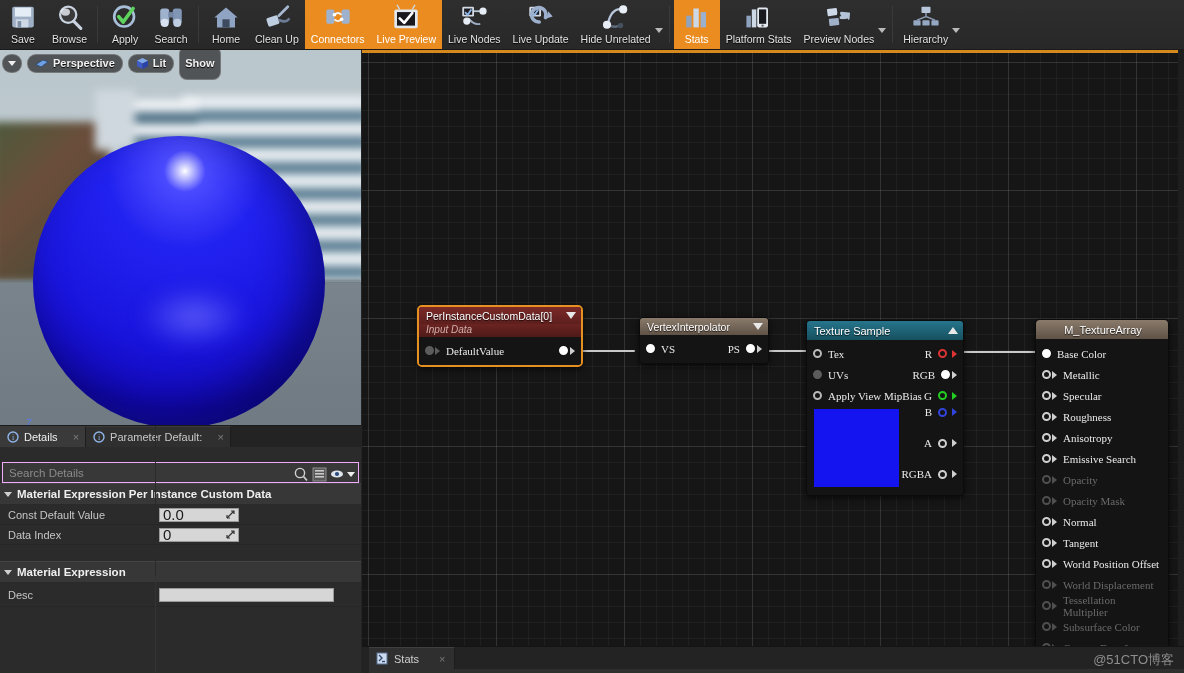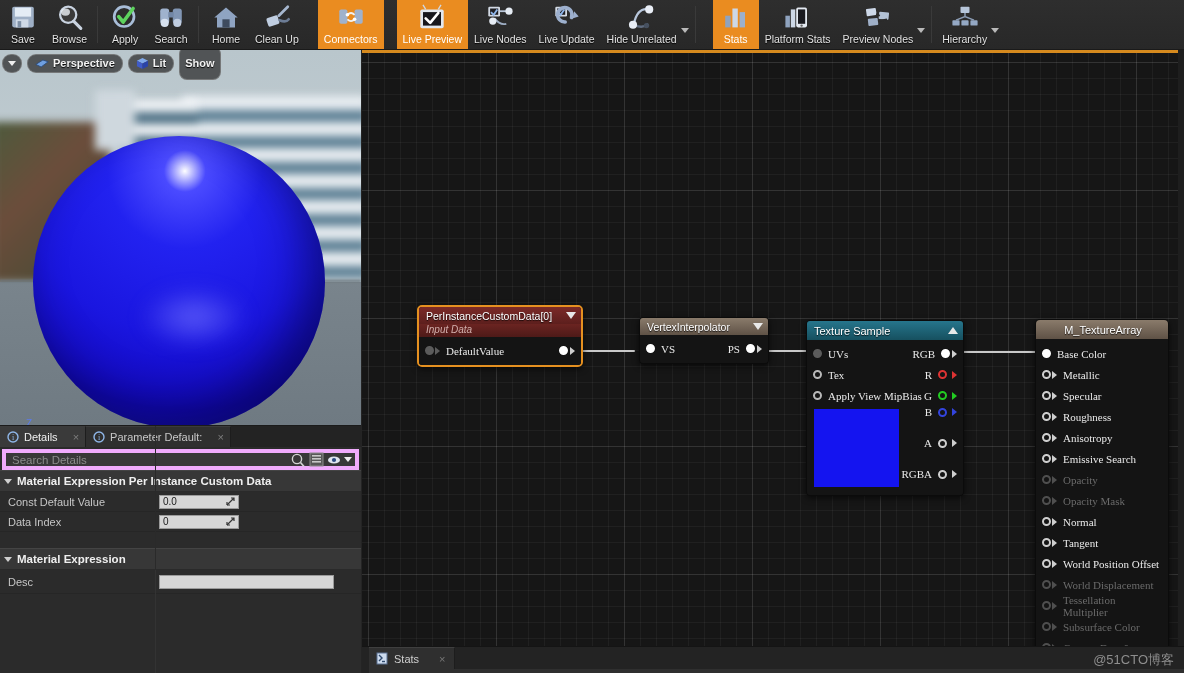--- a/index.html
+++ b/index.html
@@ -27,7 +27,7 @@
     padding:4px 6px 2px 6px;
     cursor:default;
   }
-  .tb-item.on { background:#ea8c20;margin-left:13px; }
+  .tb-item.on { background:#ea8c20; }
   .tb-item .tb-label {
     font-size:10.5px; color:#e2e2e2; white-space:nowrap; margin-top:2px;
     text-shadow:0 1px 1px #000;

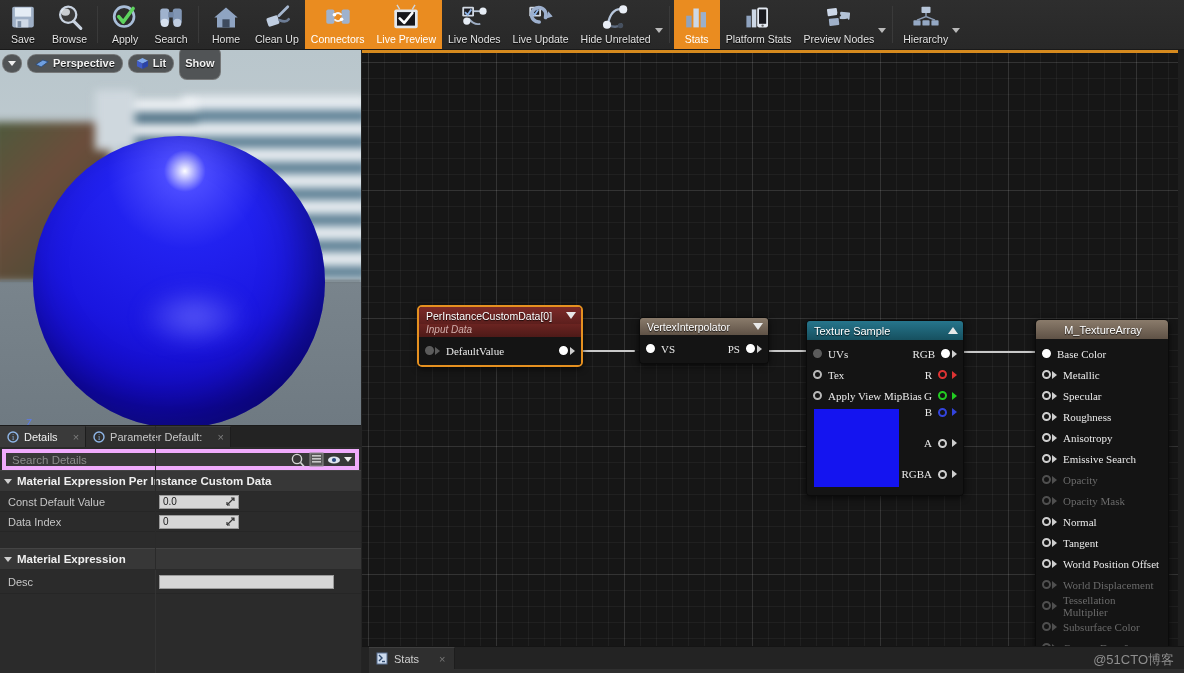--- a/index.html
+++ b/index.html
@@ -605,6 +605,18 @@
 
         <div class="pinrow">
           <span class="pin">
+            <span class="pincircle" style="border-color:#b9b9b9;"></span>
+            <span class="lbl">Tex</span>
+          </span>
+          <span class="pin right">
+            <span class="lbl">R</span>
+            <span class="pincircle" style="border-color:#dd3333;"></span>
+            <span class="pin-arrow red" style="margin-left:-1px;"></span>
+          </span>
+        </div>
+
+        <div class="pinrow">
+          <span class="pin">
             <span class="pincircle gray"></span>
             <span class="lbl">UVs</span>
           </span>
@@ -612,18 +624,6 @@
             <span class="lbl">RGB</span>
             <span class="pincircle filled"></span>
             <span class="pin-arrow" style="margin-left:-4px;"></span>
-          </span>
-        </div>
-
-        <div class="pinrow">
-          <span class="pin">
-            <span class="pincircle" style="border-color:#b9b9b9;"></span>
-            <span class="lbl">Tex</span>
-          </span>
-          <span class="pin right">
-            <span class="lbl">R</span>
-            <span class="pincircle" style="border-color:#dd3333;"></span>
-            <span class="pin-arrow red" style="margin-left:-1px;"></span>
           </span>
         </div>
 

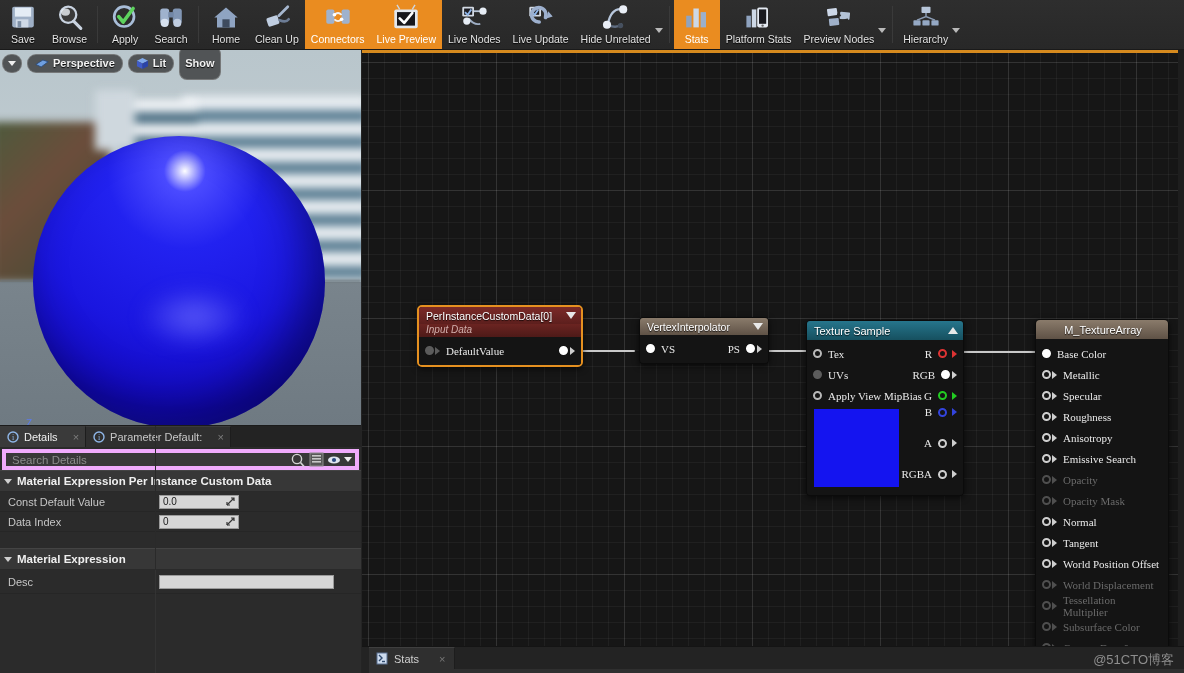--- a/index.html
+++ b/index.html
@@ -111,8 +111,8 @@
   .dtab-label { max-width:96px; overflow:hidden; white-space:nowrap; }
 
   .dsearch {
-    height:21px; margin:2px 2px 0 2px; display:flex; align-items:center;
-    background:#383838; border:4px solid #f0abfc;
+    height:21px; margin:15px 2px 0 2px; display:flex; align-items:flex-end;
+    background:#383838; border:1px solid #f0abfc;
   }
   .dsearch input {
     flex:1; height:19px; background:transparent; border:0; outline:none;

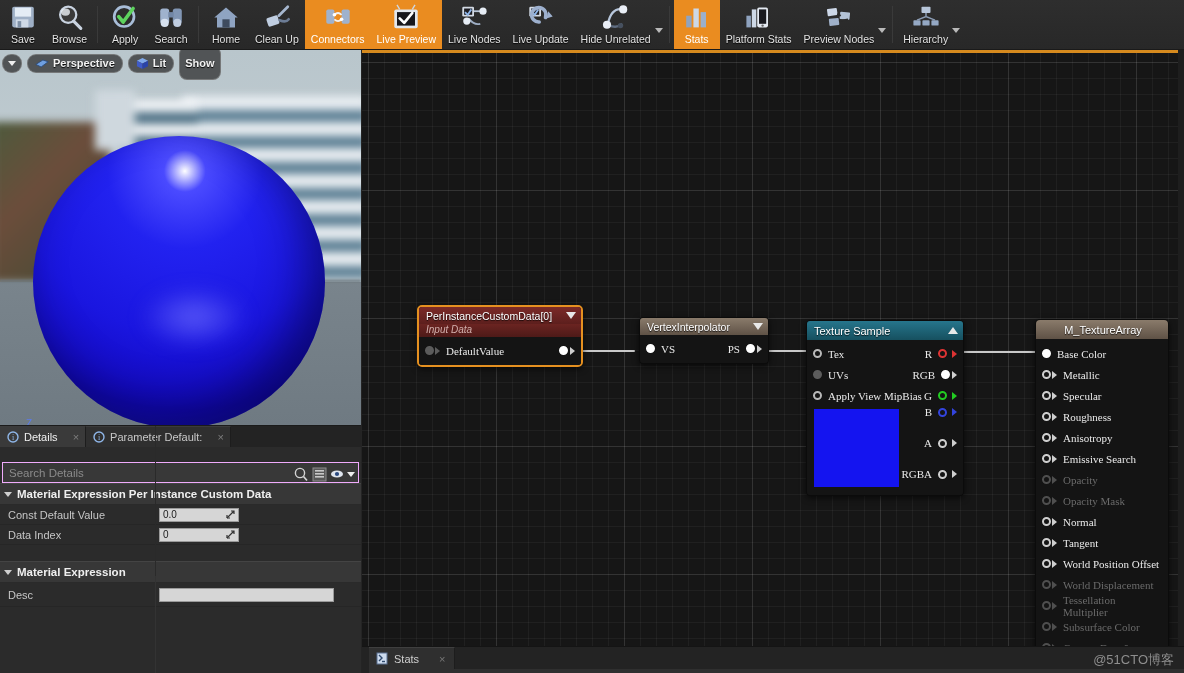--- a/index.html
+++ b/index.html
@@ -141,7 +141,7 @@
   .drow .v { flex:1; padding-left:4px; display:flex; align-items:center; }
   .dinput {
     width:80px; height:14px; background:#d6d6d6; border:1px solid #9a9a9a;
-    color:#1a1a1a; font-size:10px; padding:0 3px;
+    color:#1a1a1a; font-size:15px; padding:0 3px;
     display:flex; align-items:center; justify-content:space-between;
   }
   .dinput.wide { width:175px; }

